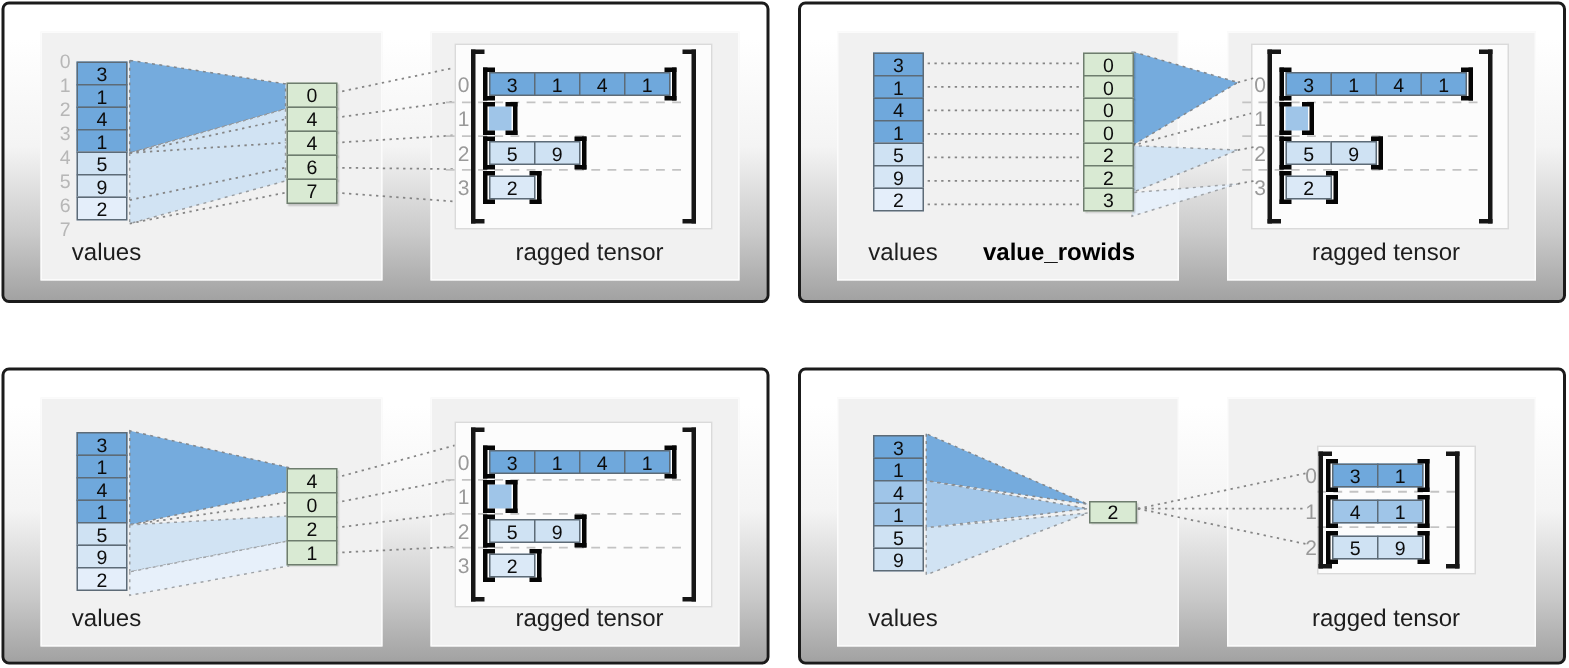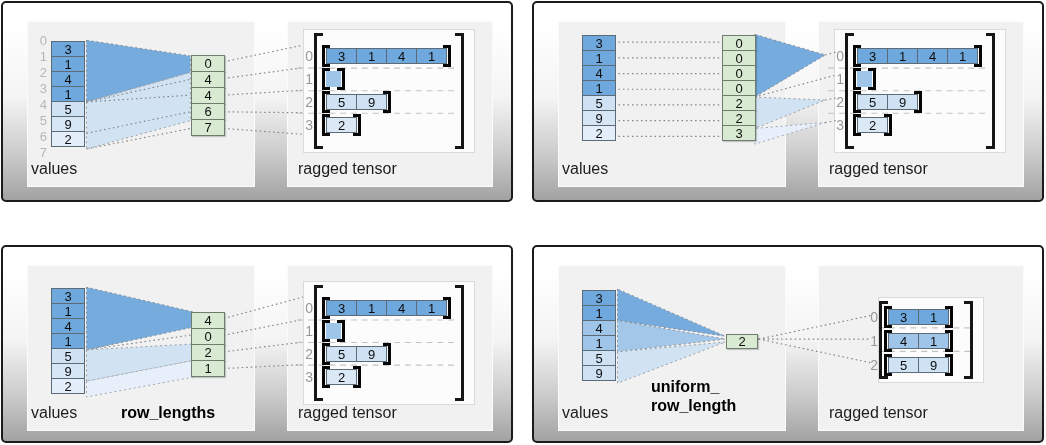--- a/index.html
+++ b/index.html
@@ -60,7 +60,7 @@
   .rowlbl { position:absolute; width:18px; height:16px; line-height:16px; text-align:right;
             color:var(--row-label-gray); font-size:14px; }
 
-  .lbl { position:absolute; font-size:16px; line-height:19px; color:#1d1d1d; white-space:pre-line; }
+  .lbl { position:absolute; font-size:16px; line-height:19px; color:#1d1d1d; text-align:center; white-space:pre-line; }
   .lbl.b { font-weight:700; color:#000; }
 </style>
 </head>

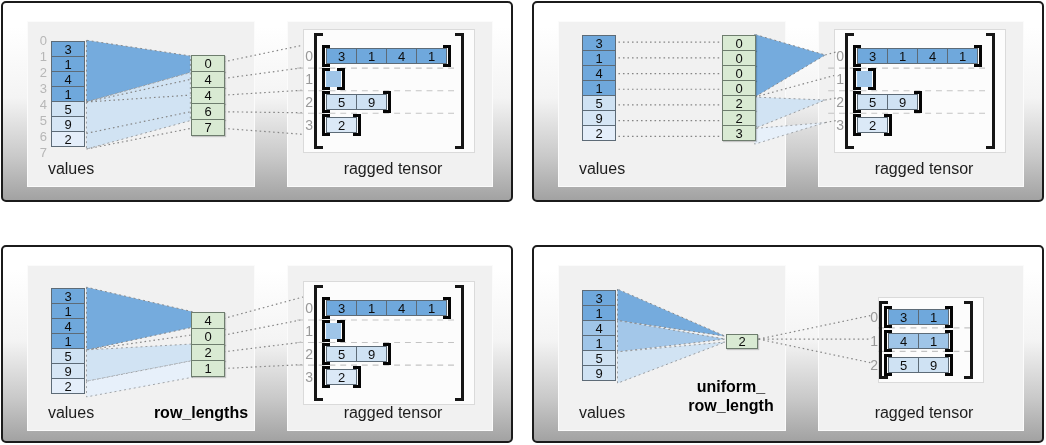--- a/index.html
+++ b/index.html
@@ -218,6 +218,7 @@
     <div class="tcell" style="background: rgb(219, 233, 247);">2</div>
       </div>
     <div class="lbl" style="left:28px;top:156px;width:80px">values</div>
+    <div class="lbl b" style="left:92px;top:156px;width:160px">value_rowids</div>
     <div class="lbl" style="left:295px;top:156px;width:190px">ragged tensor</div>
   </div>
 

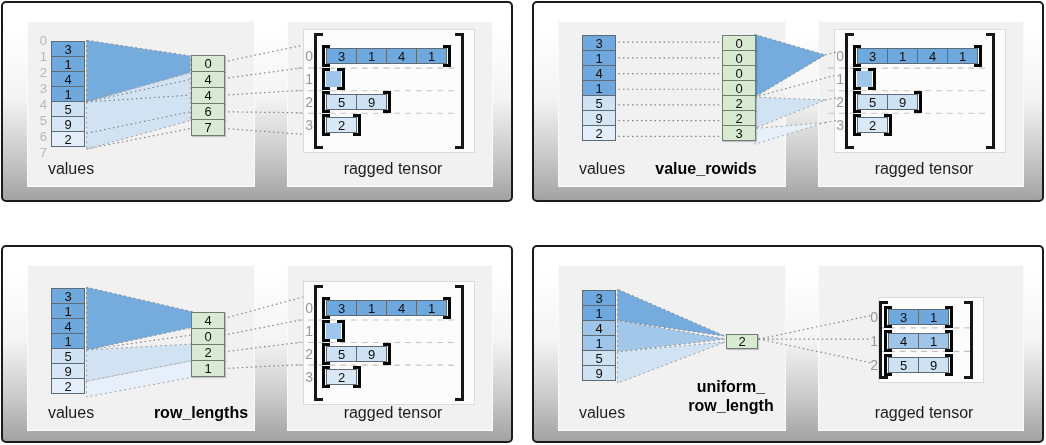--- a/index.html
+++ b/index.html
@@ -337,8 +337,6 @@
         <div class="tcell" style="background: rgb(207, 226, 243);">9</div>
       </div>
     <div class="lbl" style="left:28px;top:156px;width:80px">values</div>
-    <div class="lbl b" style="left:117px;top:130px;width:160px">uniform_
-row_length</div>
     <div class="lbl" style="left:295px;top:156px;width:190px">ragged tensor</div>
   </div>
 

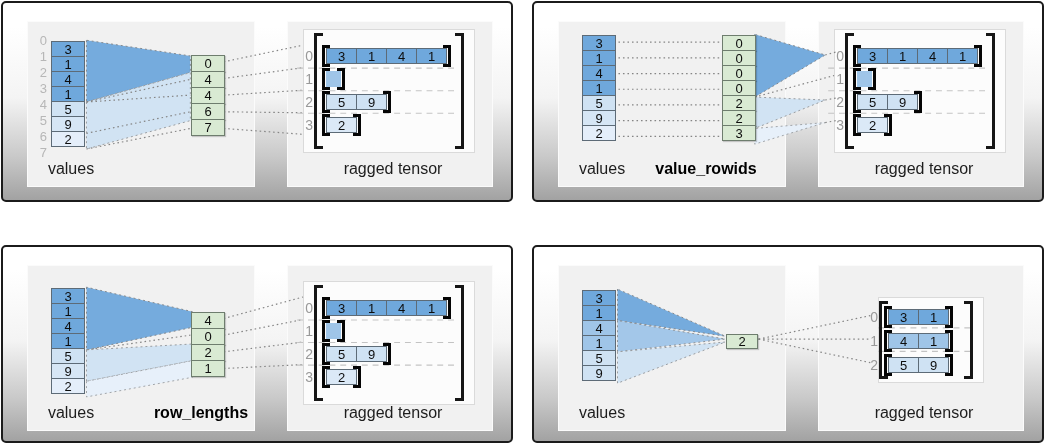--- a/index.html
+++ b/index.html
@@ -284,7 +284,6 @@
     <div class="tcell" style="background: rgb(219, 233, 247);">2</div>
       </div>
     <div class="lbl" style="left:28px;top:156px;width:80px">values</div>
-    <div class="lbl b" style="left:118px;top:156px;width:160px">row_lengths</div>
     <div class="lbl" style="left:295px;top:156px;width:190px">ragged tensor</div>
   </div>
 

